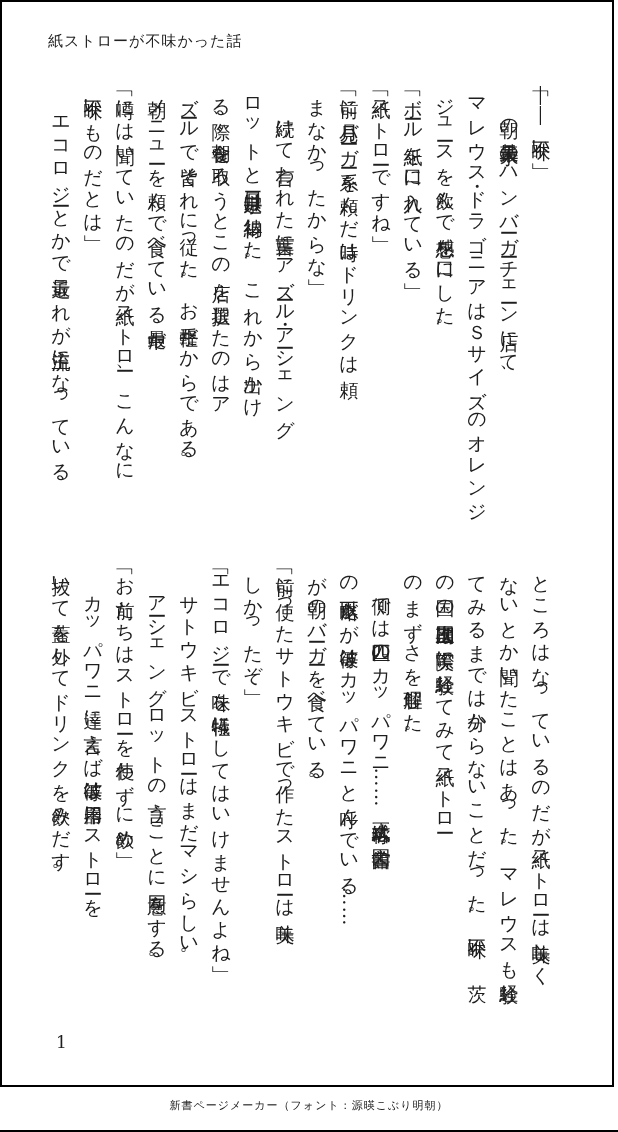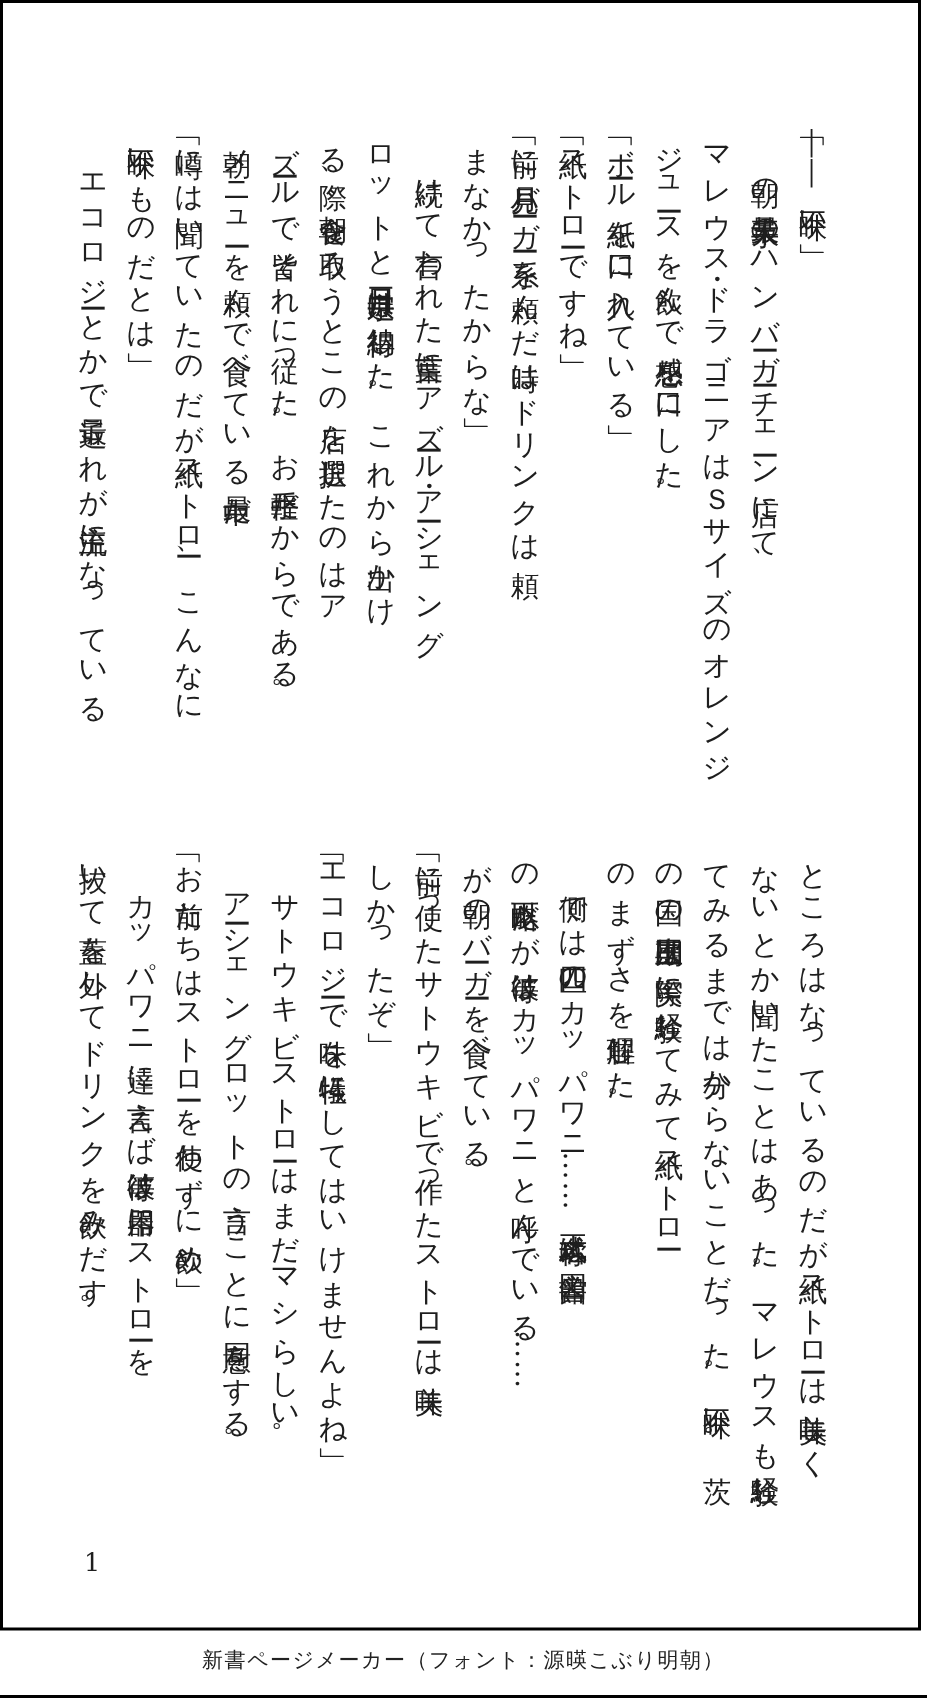--- a/index.html
+++ b/index.html
@@ -83,6 +83,7 @@
 
 <div class="book-page">
 
+  <div class="header-title">紙ストローが不味かった話</div>
 
   <div class="text-block upper">
     <p>「――不味い」</p>

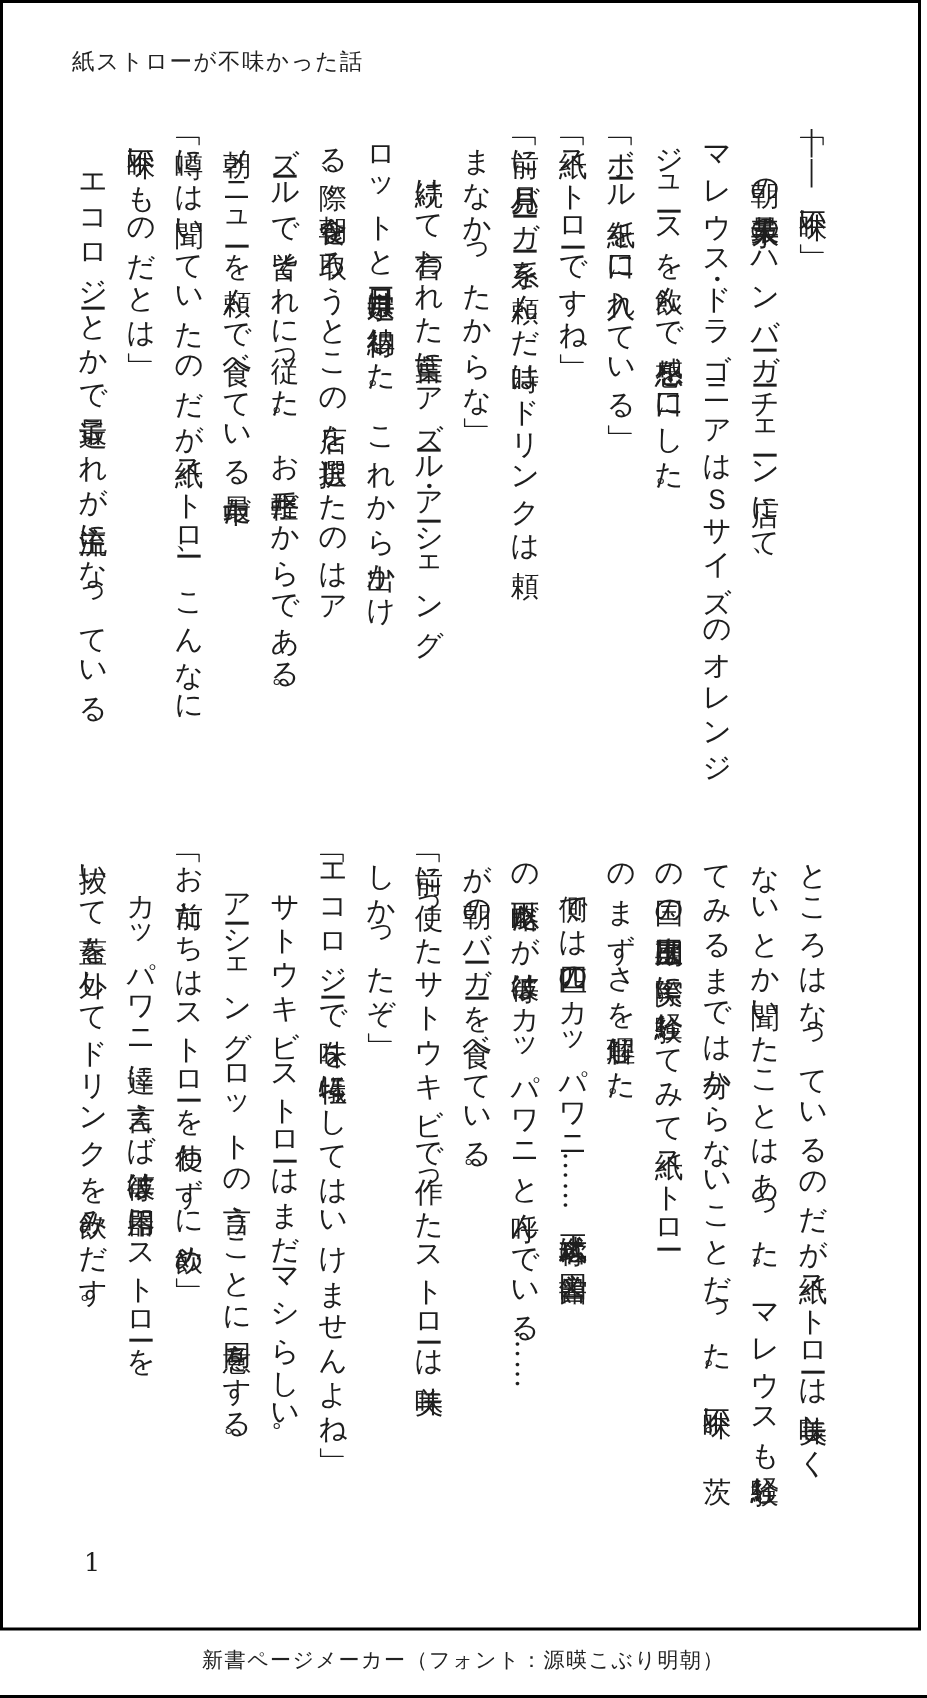--- a/index.html
+++ b/index.html
@@ -64,7 +64,7 @@
     left: 0;
     width: 618px;
     text-align: center;
-    font-size: 14px;
+    font-size: 11px;
     letter-spacing: 1px;
     color: #222222;
     white-space: nowrap;

